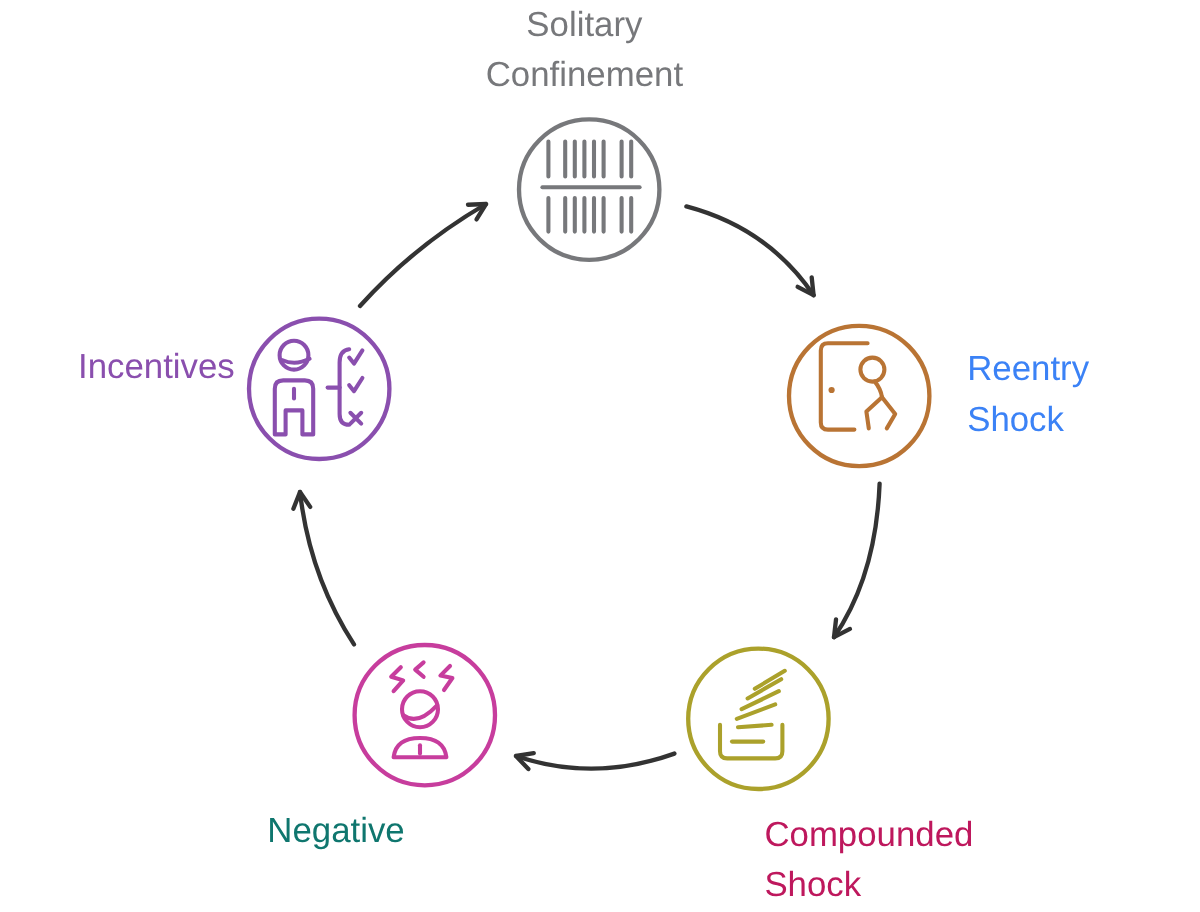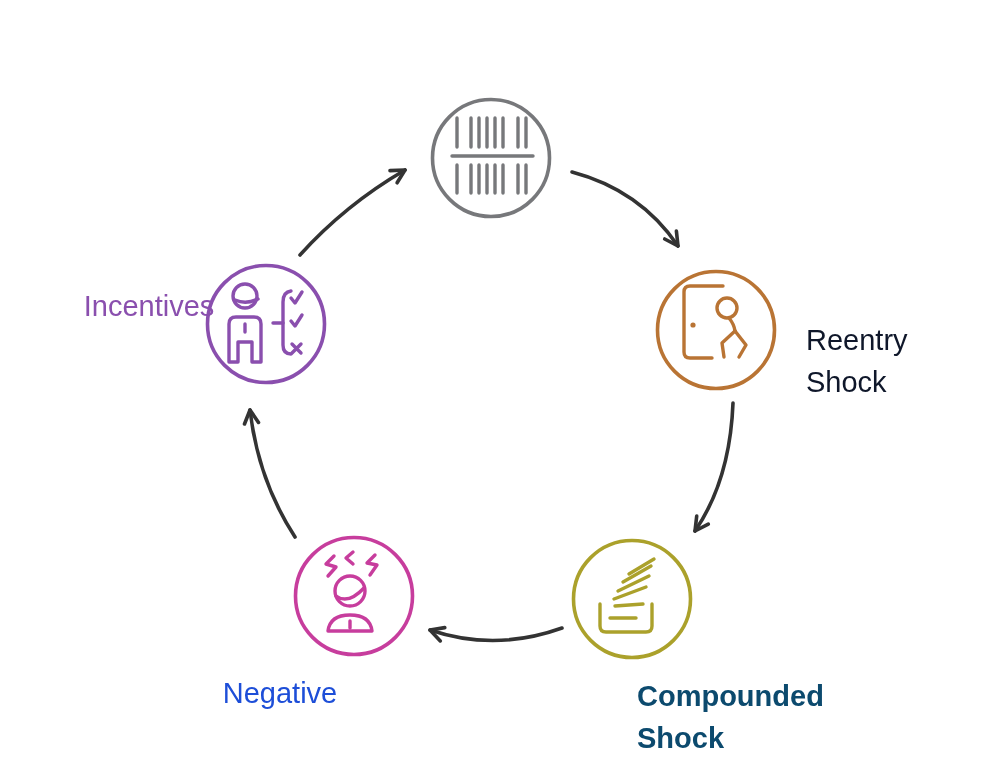--- a/index.html
+++ b/index.html
@@ -160,6 +160,10 @@
     </svg>
   </div>
 
+  <div class="label label-solitary" style="color: rgb(119, 120, 123);">
+    <span class="line">Solitary</span>
+    <span class="line">Confinement</span>
+  </div>
 
   <div class="label label-reentry" style="color: #0f172a; margin-top: 32px;">
     <span class="line">Reentry</span>

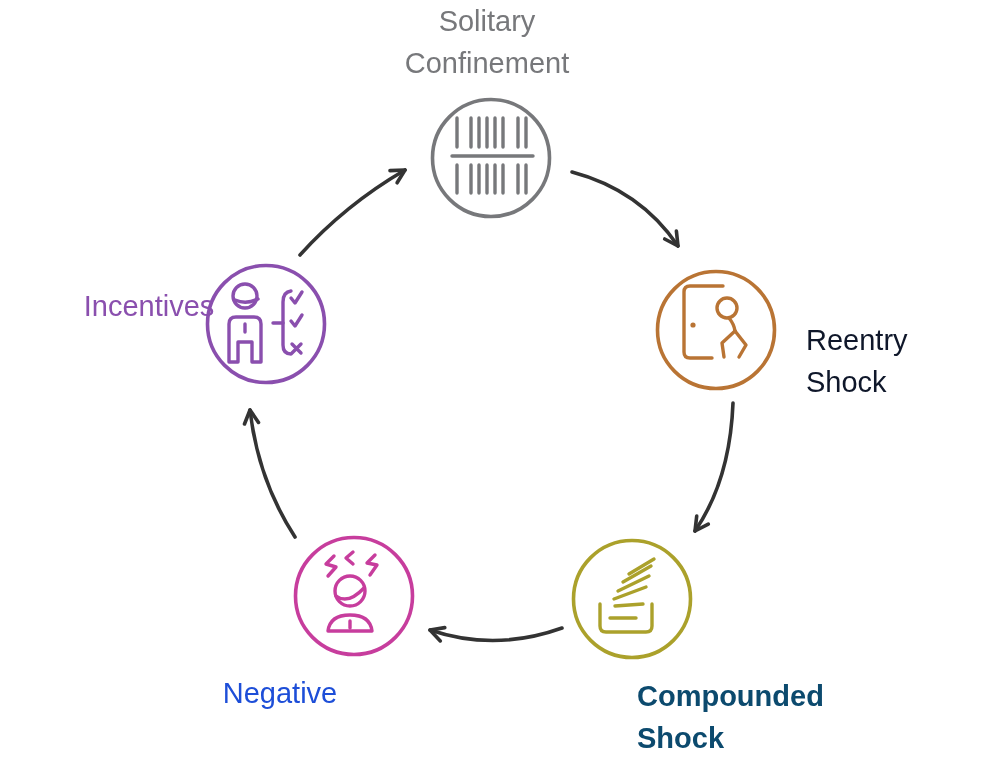--- a/index.html
+++ b/index.html
@@ -51,7 +51,7 @@
   .label-reentry    { left: 806px; top: 287px; text-align: left; }
   .label-compounded { left: 637px; top: 675px; text-align: left; }
   .label-negative   { left: 180px; top: 672px; width: 200px; text-align: center; }
-  .label-incentives { left: 6px;   top: 285px; width: 190px; text-align: center; padding-left: 48px; }
+  .label-incentives { left: 17px;   top: 285px; width: 190px; text-align: left; padding-left: 48px; }
 </style>
 </head>
 <body>

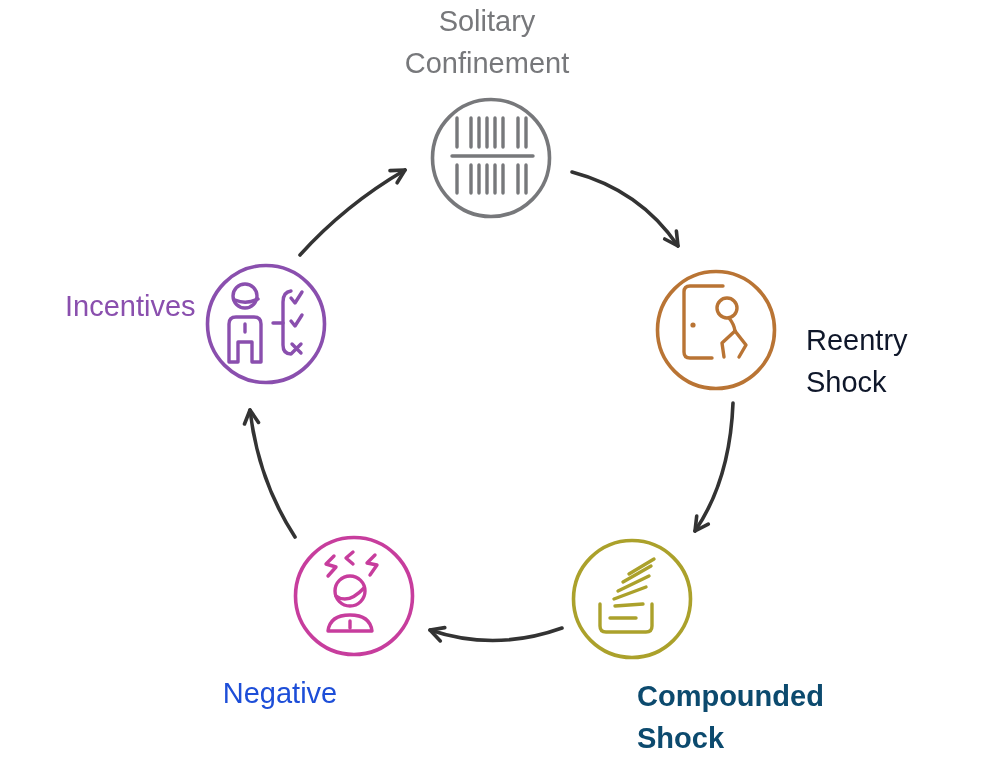--- a/index.html
+++ b/index.html
@@ -165,7 +165,7 @@
     <span class="line">Confinement</span>
   </div>
 
-  <div class="label label-reentry" style="color: #0f172a; margin-top: 32px;">
+  <div class="label label-reentry" style="color: #3b82f6;">
     <span class="line">Reentry</span>
     <span class="line">Shock</span>
   </div>

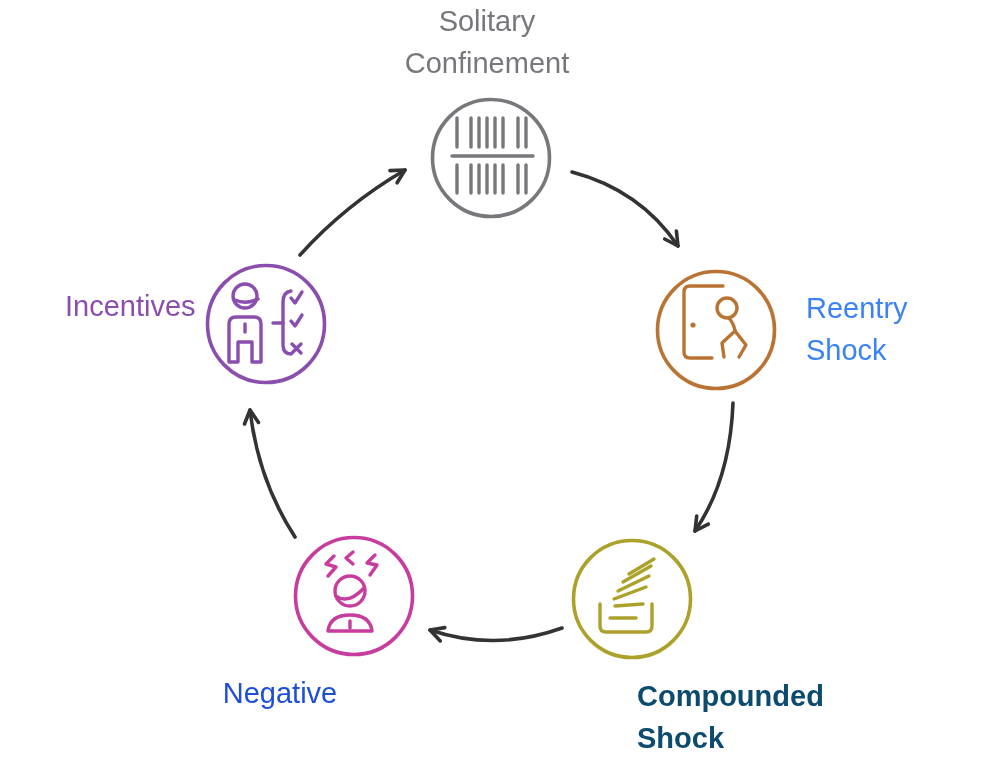--- a/index.html
+++ b/index.html
@@ -175,7 +175,7 @@
     <span class="line">Shock</span>
   </div>
 
-  <div class="label label-negative" style="color: #1d4ed8;">
+  <div class="label label-negative" style="color: #0f766e;">
     <span class="line">Negative</span>
   </div>
 

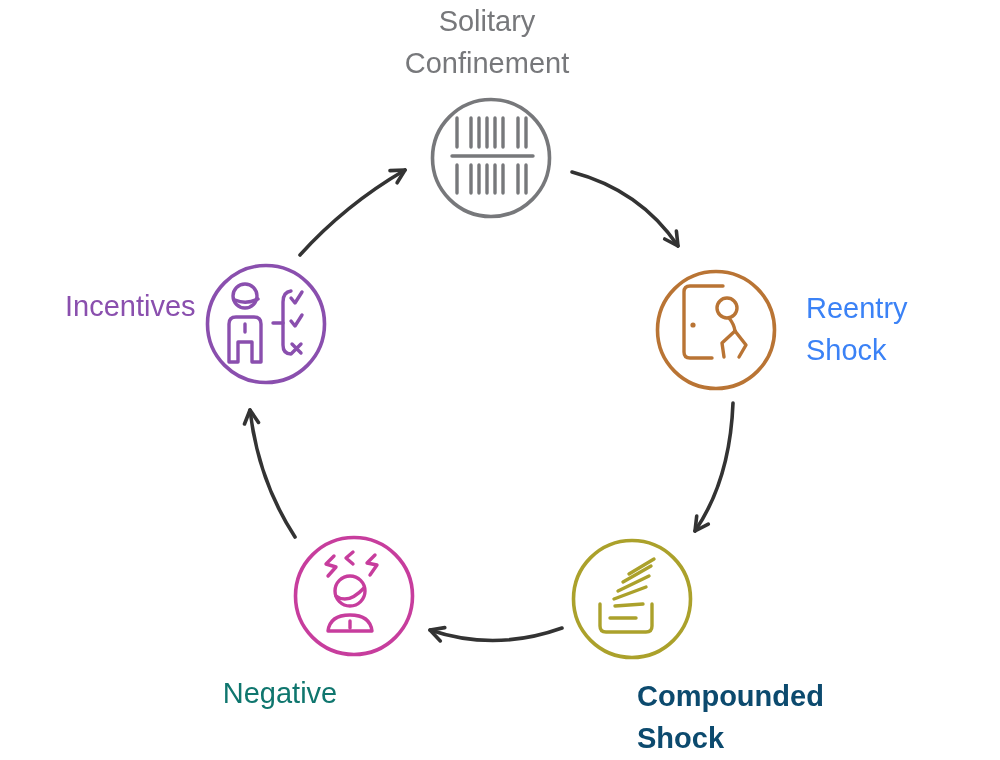--- a/index.html
+++ b/index.html
@@ -170,7 +170,7 @@
     <span class="line">Shock</span>
   </div>
 
-  <div class="label label-compounded" style="color: #0c4a6e; font-weight: bold;">
+  <div class="label label-compounded" style="color: #be185d;">
     <span class="line">Compounded</span>
     <span class="line">Shock</span>
   </div>

